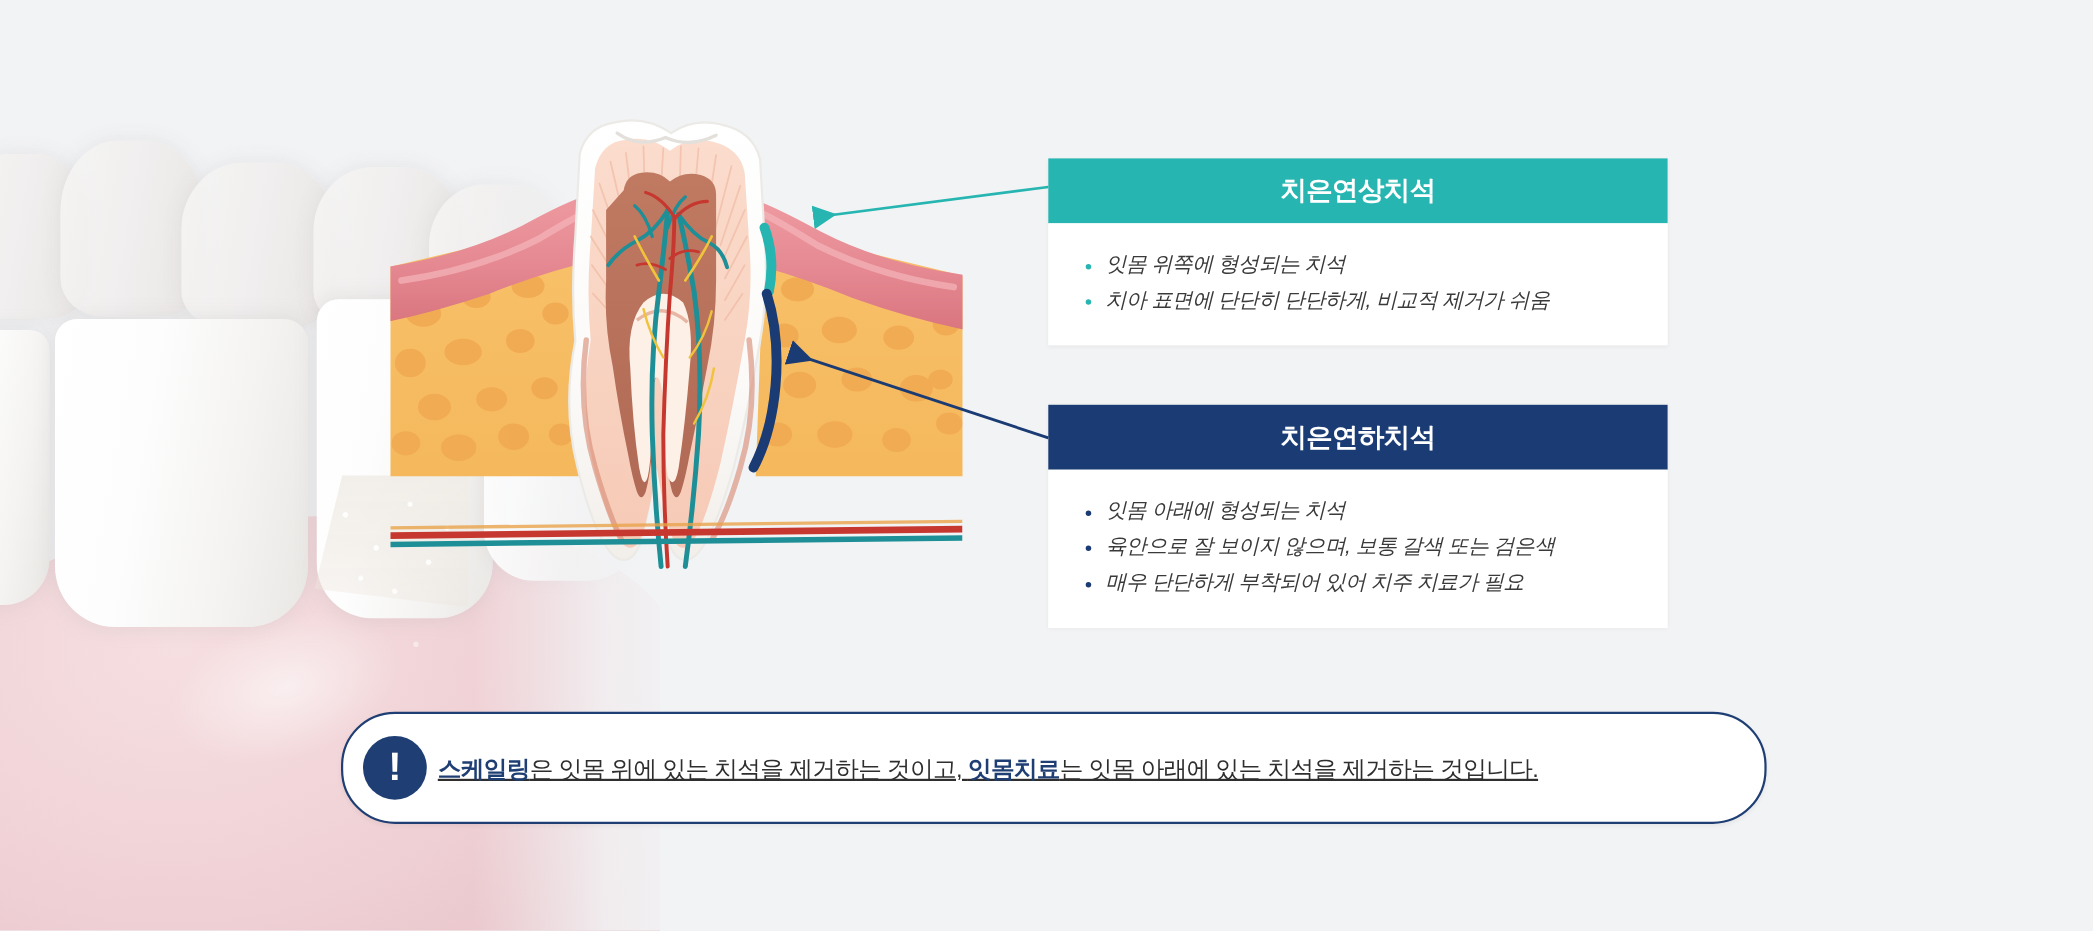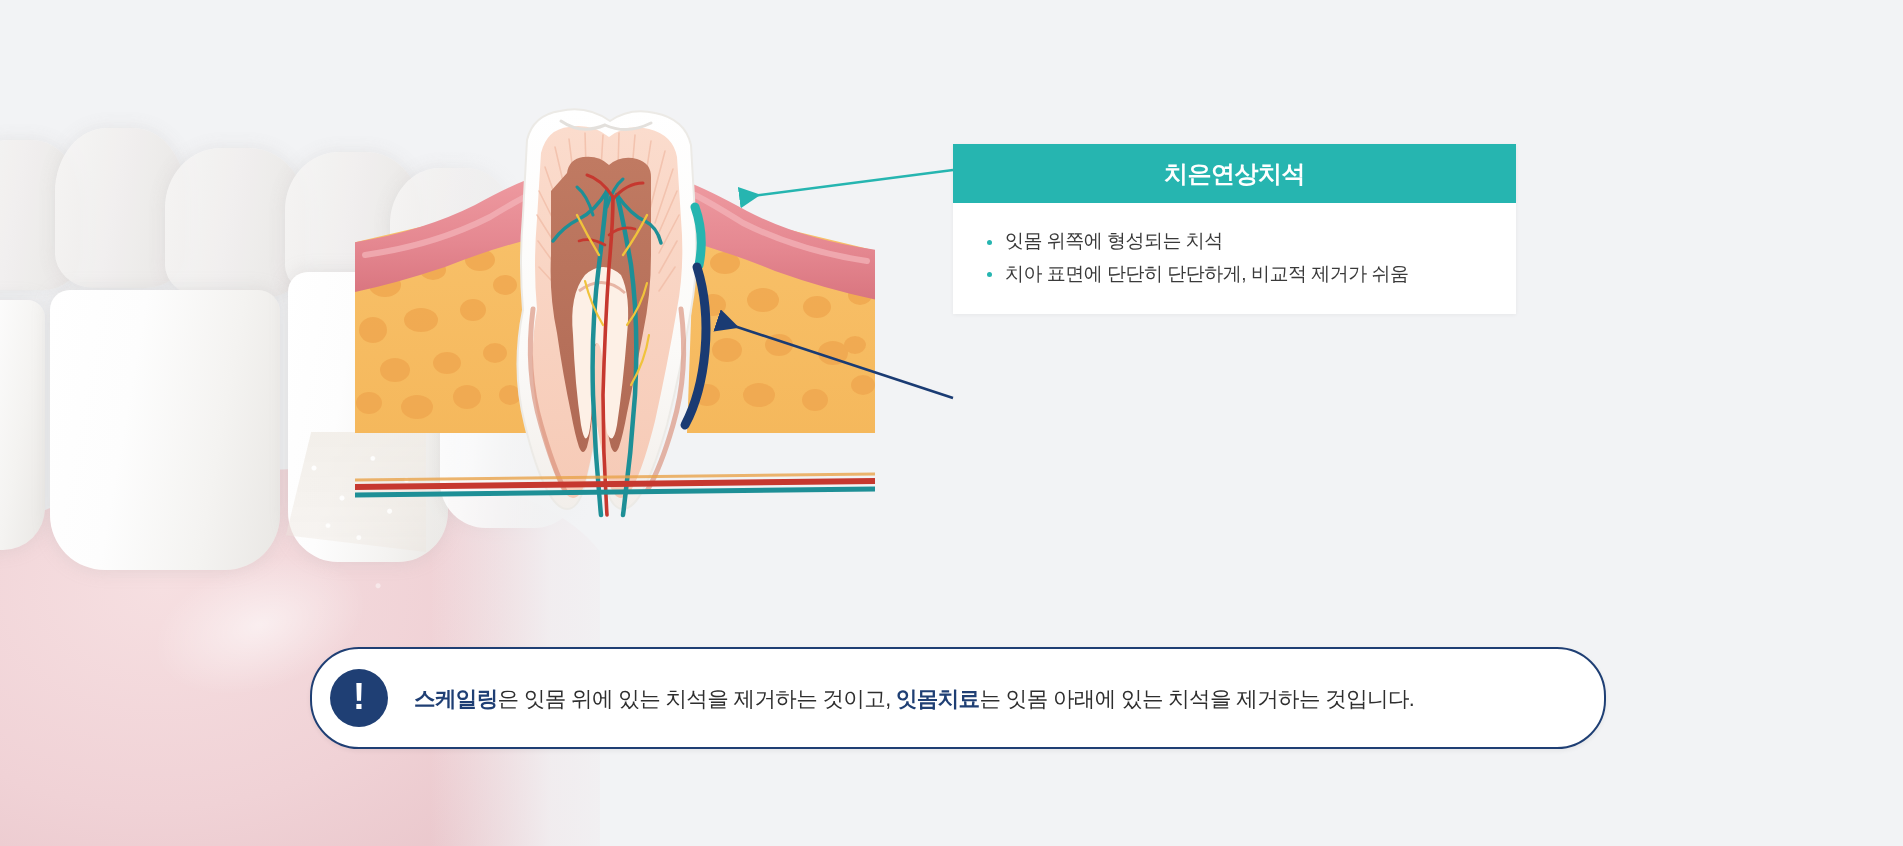--- a/index.html
+++ b/index.html
@@ -92,7 +92,7 @@
     color:#ffffff;font-weight:700;font-size:24px;letter-spacing:-.5px;
   }
   .card .card-body{
-    background:#ffffff;padding:22px 0 24px 0;
+    background:#ffffff;padding:22px 0 24px 0;font-style:italic;
   }
   .bullets{list-style:none;margin:0;padding:0 26px 0 52px;}
   .bullets li{

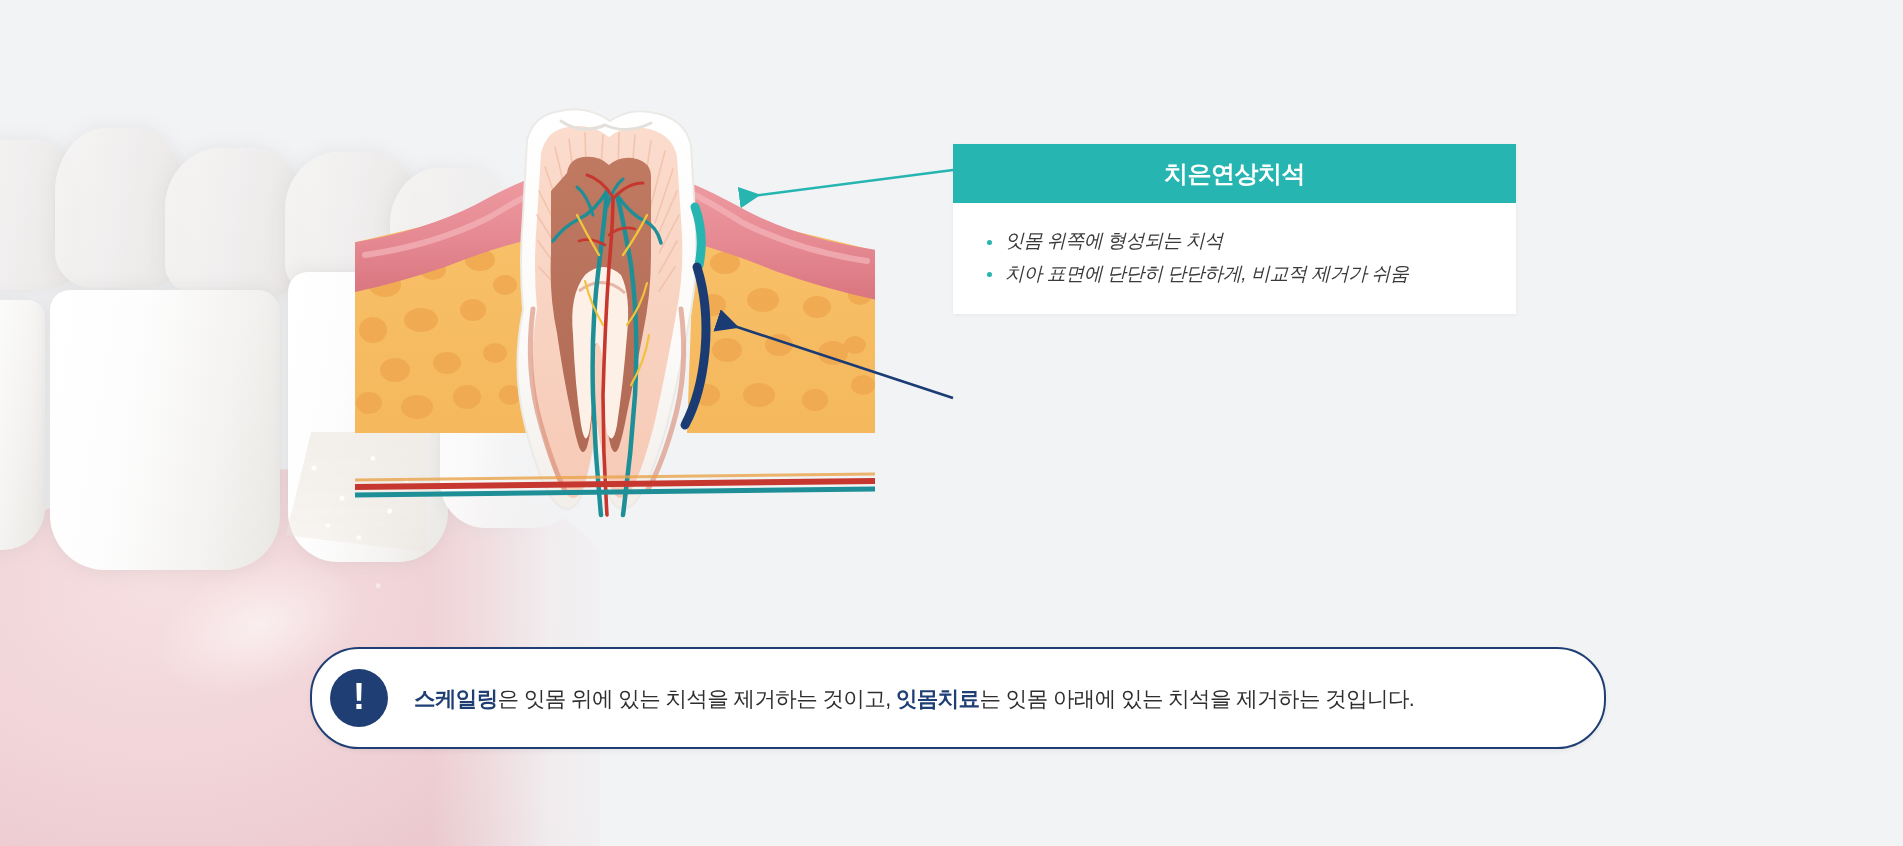--- a/index.html
+++ b/index.html
@@ -351,6 +351,7 @@
   </div>
 
   <div class="card" id="card-sub">
+    <div class="card-head">치은연하치석</div>
   </div>
 
   <div class="notice">

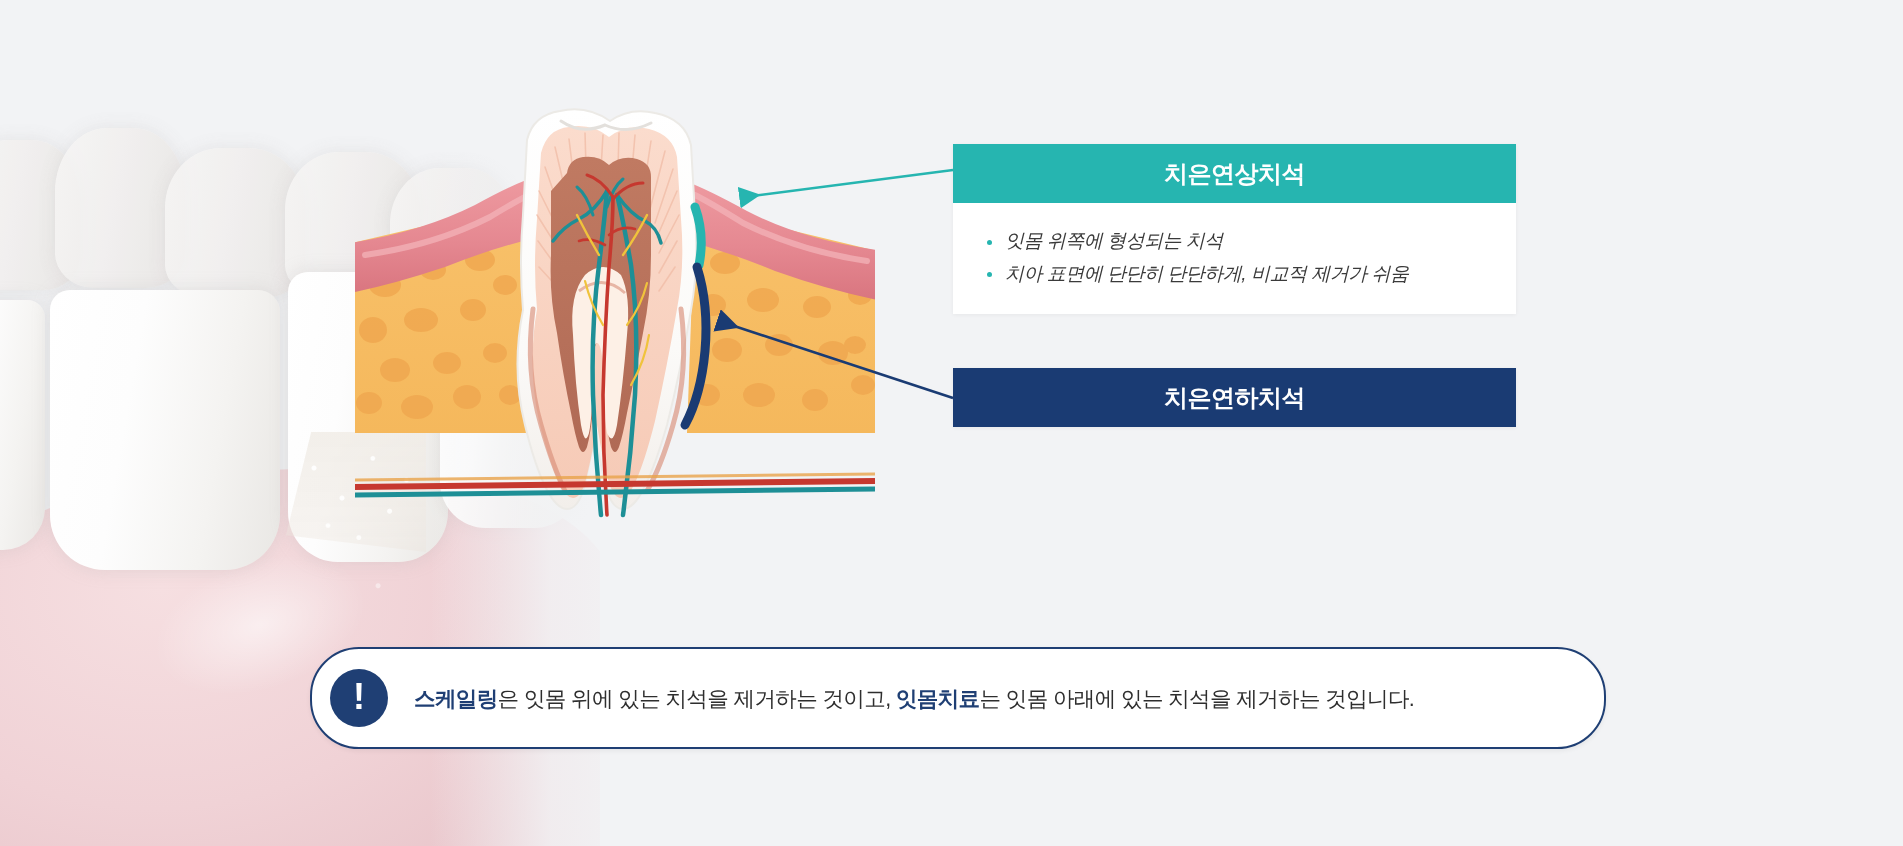--- a/index.html
+++ b/index.html
@@ -352,6 +352,13 @@
 
   <div class="card" id="card-sub">
     <div class="card-head">치은연하치석</div>
+    <div class="card-body">
+      <ul class="bullets">
+        <li>잇몸 아래에 형성되는 치석</li>
+        <li>육안으로 잘 보이지 않으며, 보통 갈색 또는 검은색</li>
+        <li>매우 단단하게 부착되어 있어 치주 치료가 필요</li>
+      </ul>
+    </div>
   </div>
 
   <div class="notice">

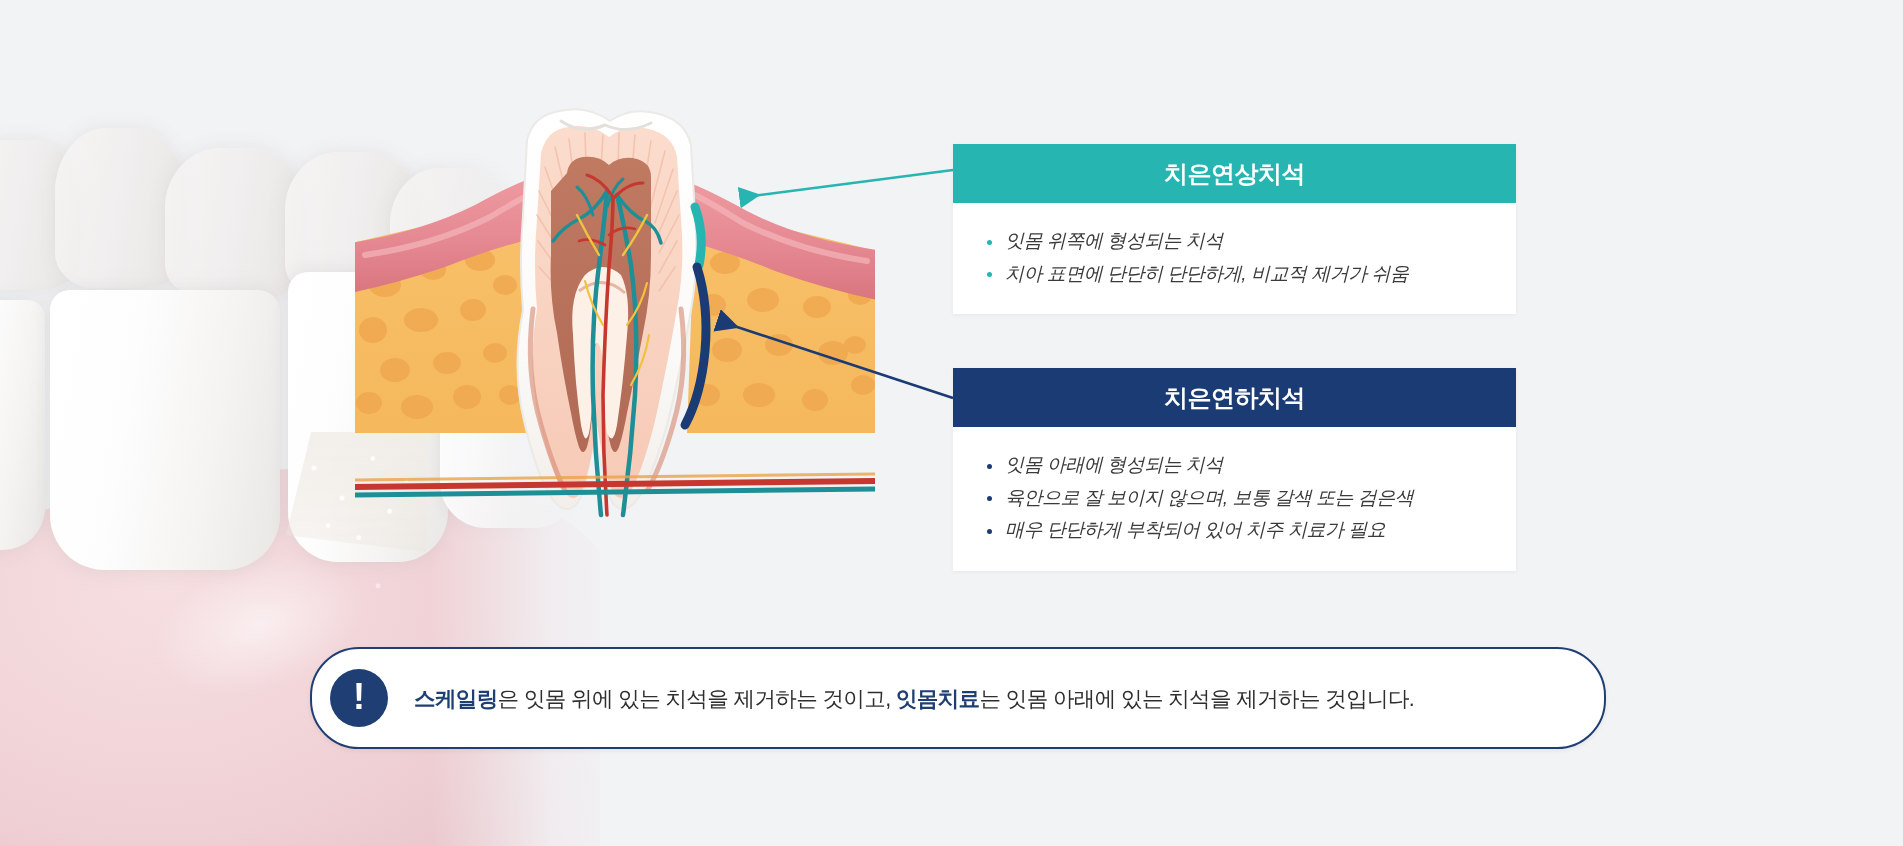--- a/index.html
+++ b/index.html
@@ -129,8 +129,9 @@
     padding-bottom:3px;box-sizing:border-box;
   }
   .notice-text{
-    margin-left:26px;font-size:21.5px;color:#2e2e2e;letter-spacing:-.6px;
+    margin-left:10px;font-size:21.5px;color:#2e2e2e;letter-spacing:-.6px;
     white-space:nowrap;
+    text-decoration:underline;
   }
   .notice-text b{color:#1f3f74;font-weight:700;}
 </style>

